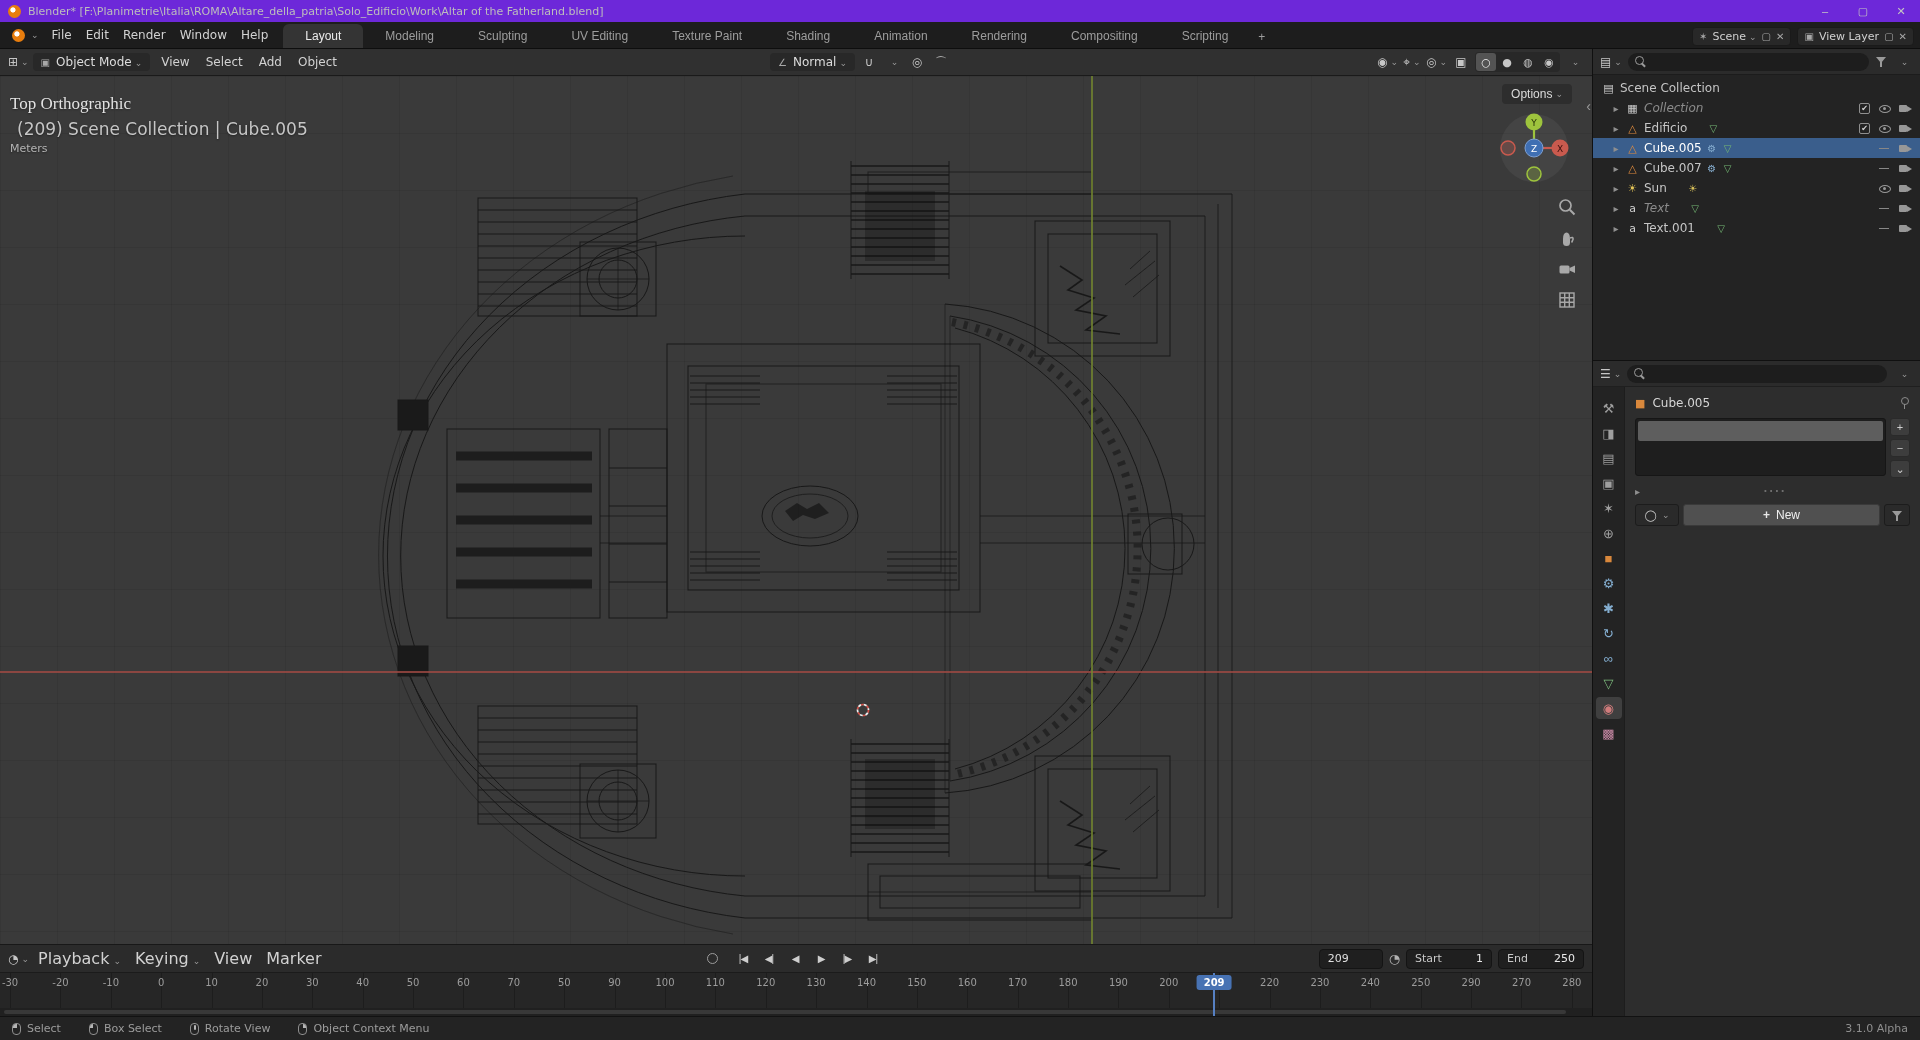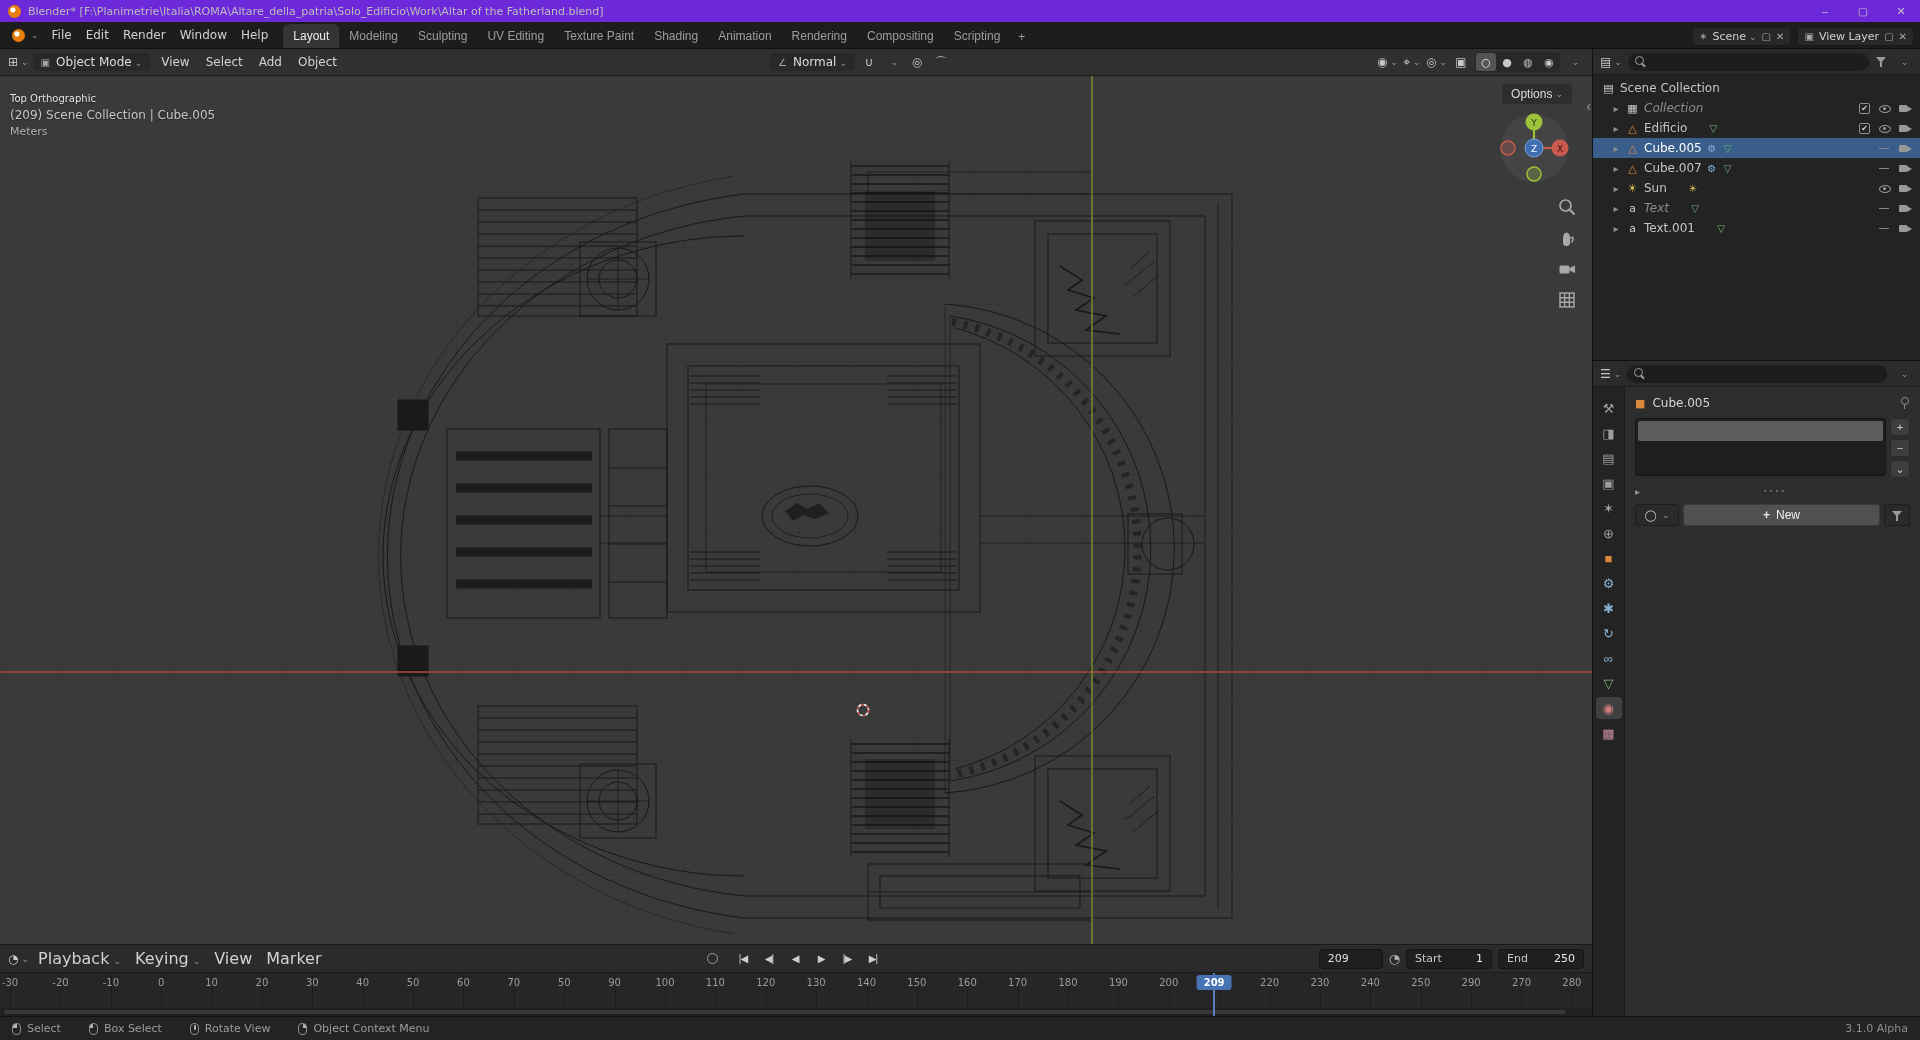--- a/index.html
+++ b/index.html
@@ -21,7 +21,7 @@
   .logo-drop { display:flex; align-items:center; gap:3px; padding:0 6px; height:100%; }
   .menu-item { padding:5px 7px; color:#d2d2d2; font-size:12px; }
   .workspaces { display:flex; align-items:flex-end; margin-left:8px; height:100%; }
-  .ws-tab { padding:5px 10px 5px; font-size:12px; color:#9d9d9d; border-radius:6px 6px 0 0; border:none; background:transparent; }
+  .ws-tab { padding:5px 22px 5px; font-size:12px; color:#9d9d9d; border-radius:6px 6px 0 0; border:none; background:transparent; }
   .ws-tab[data-active="true"] { background:#343434; color:#ececec; }
   .ws-add { padding:4px 8px; color:#9d9d9d; background:transparent; border:none; font-size:12px; }
   .topbar-right { margin-left:auto; display:flex; align-items:center; gap:6px; padding-bottom:2px; }

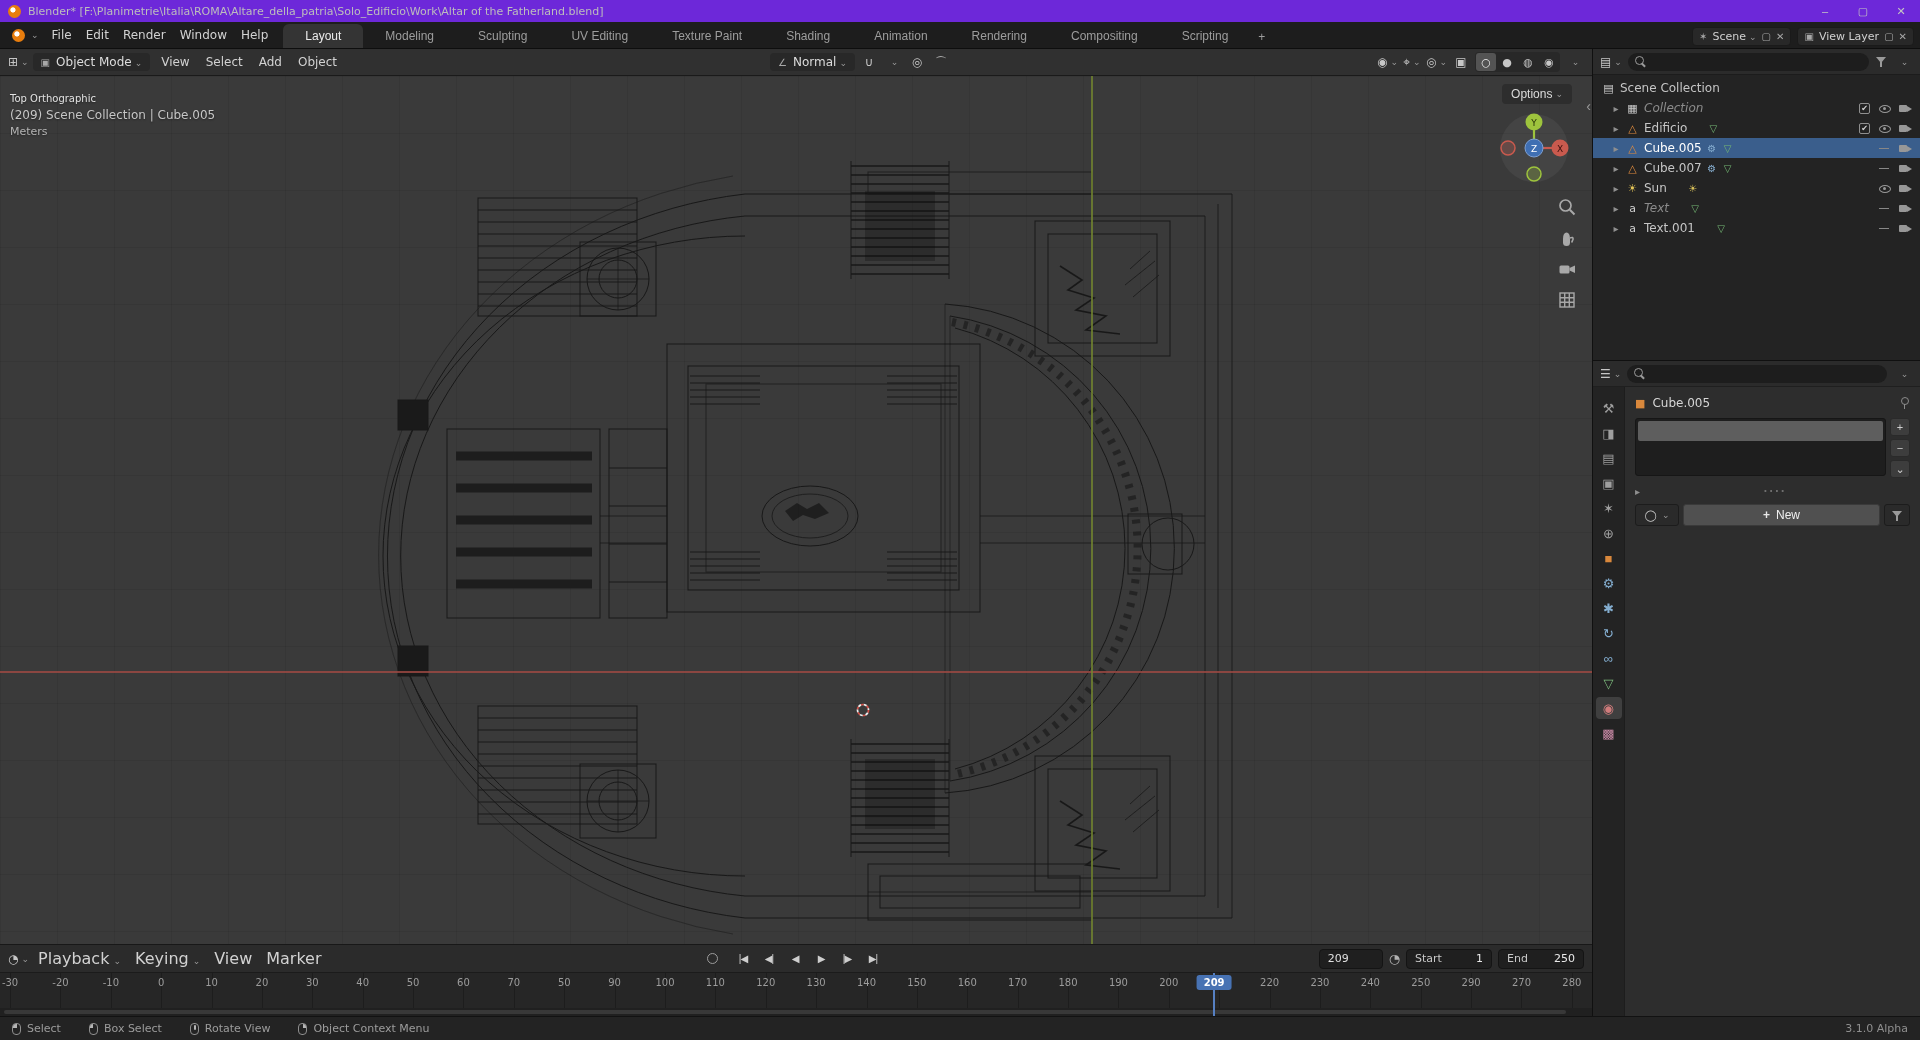--- a/index.html
+++ b/index.html
@@ -52,7 +52,7 @@
   .axis-x { position:absolute; left:0; right:0; top:595px; height:2px; background:#a04a44; opacity:.8; }
   .axis-y { position:absolute; top:0; bottom:0; left:1091px; width:2px; background:#73862f; opacity:.8; }
   .overlay-text { position:absolute; left:10px; top:16px; line-height:1.45; text-shadow:0 1px 2px rgba(0,0,0,.4); }
-  .ov-1 { font-size:10px; color:#e2e2e2; }
+  .ov-1 { font-size:17px; color:#e2e2e2;font-family:Liberation Serif, serif; }
   .ov-2 { font-size:12px; color:#c6c6c6; }
   .ov-3 { font-size:11px; color:#b4b4b4; }
   .options-btn { position:absolute; top:8px; right:20px; background:rgba(34,34,34,.55); border:none; padding:3px 9px; border-radius:4px; color:#dadada; font-size:12px; display:flex; align-items:center; }

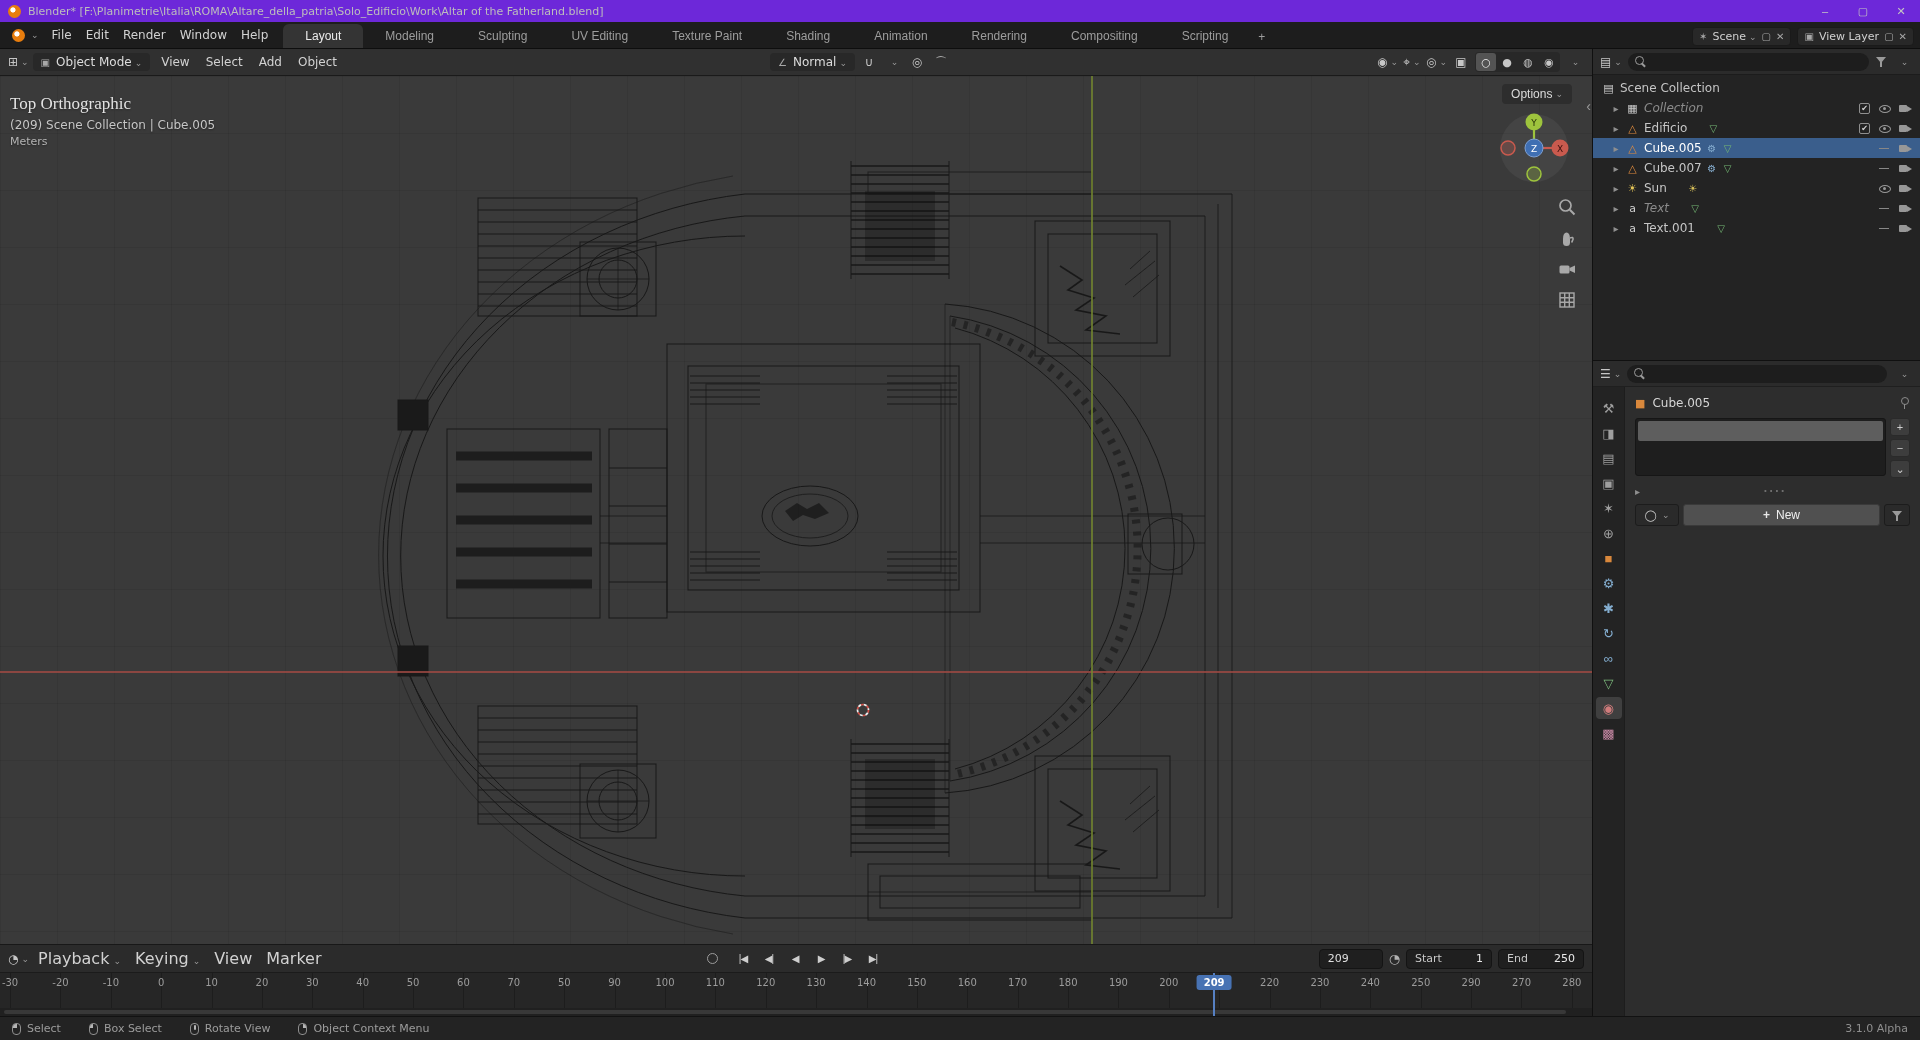--- a/index.html
+++ b/index.html
@@ -53,7 +53,7 @@
   .axis-y { position:absolute; top:0; bottom:0; left:1091px; width:2px; background:#73862f; opacity:.8; }
   .overlay-text { position:absolute; left:10px; top:16px; line-height:1.45; text-shadow:0 1px 2px rgba(0,0,0,.4); }
   .ov-1 { font-size:17px; color:#e2e2e2;font-family:Liberation Serif, serif; }
-  .ov-2 { font-size:12px; color:#c6c6c6; }
+  .ov-2 { font-size:17px; color:#c6c6c6;margin-left:7px; }
   .ov-3 { font-size:11px; color:#b4b4b4; }
   .options-btn { position:absolute; top:8px; right:20px; background:rgba(34,34,34,.55); border:none; padding:3px 9px; border-radius:4px; color:#dadada; font-size:12px; display:flex; align-items:center; }
   .gizmo { position:absolute; top:36px; right:22px; width:72px; height:72px; }

